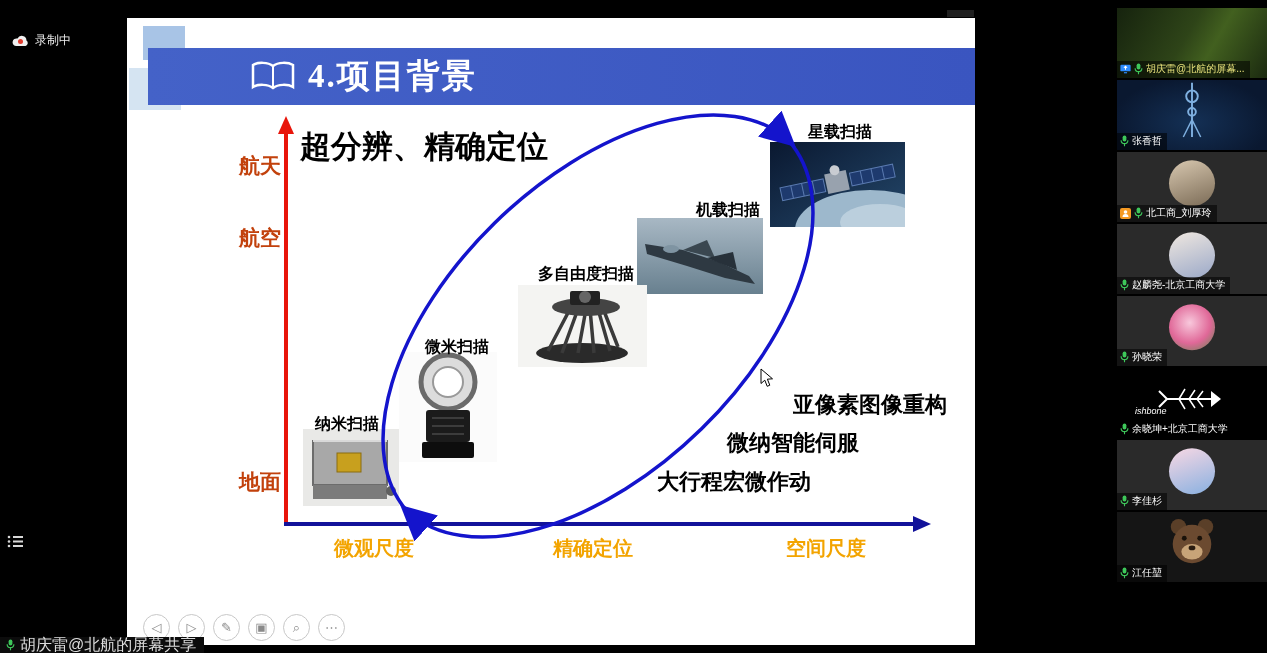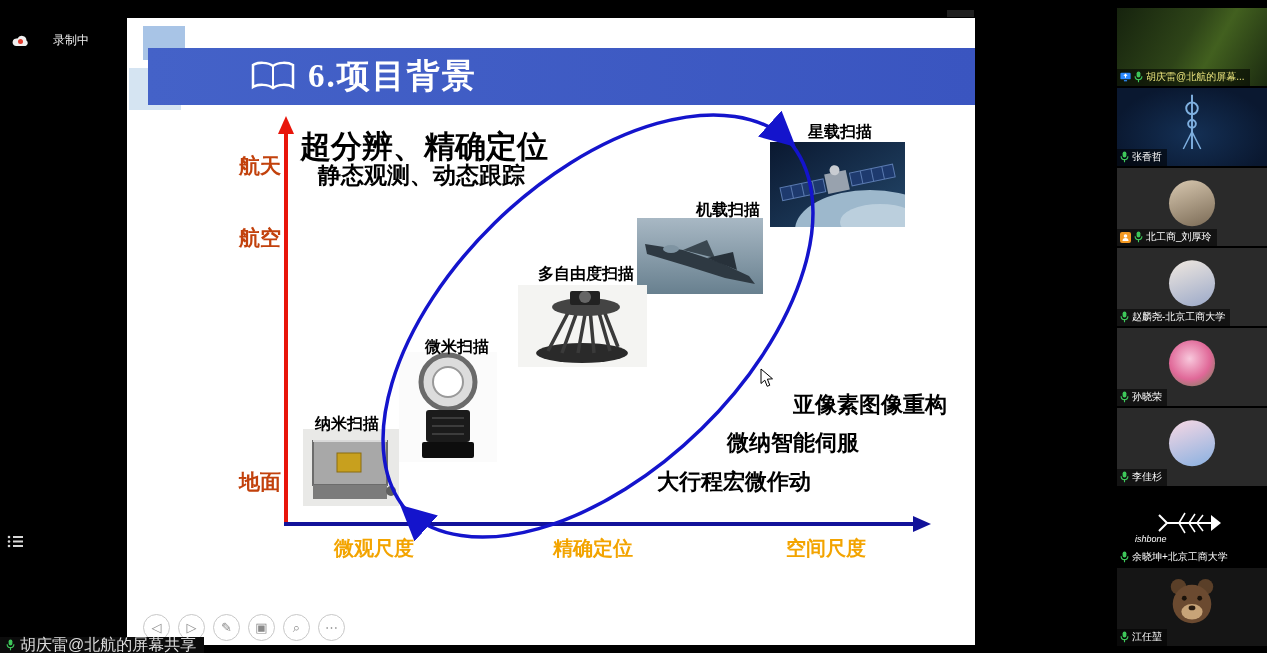--- a/index.html
+++ b/index.html
@@ -8,7 +8,7 @@
     font-family:"Liberation Sans", sans-serif;
   }
   
-  .recording{position:absolute;left:12px;top:32px;display:flex;align-items:center;gap:24px;color:#eee;font-size:12px;z-index:20;}
+  .recording{position:absolute;left:12px;top:32px;display:flex;align-items:center;gap:6px;color:#eee;font-size:12px;z-index:20;}
   .cloud-wrap{position:relative;display:inline-block;width:17px;height:12px;}
   .red-dot{position:absolute;left:6px;top:4px;width:5px;height:5px;border-radius:50%;background:#e23c2e;}
   .list-btn{position:absolute;left:7px;top:534px;z-index:20;cursor:pointer;}

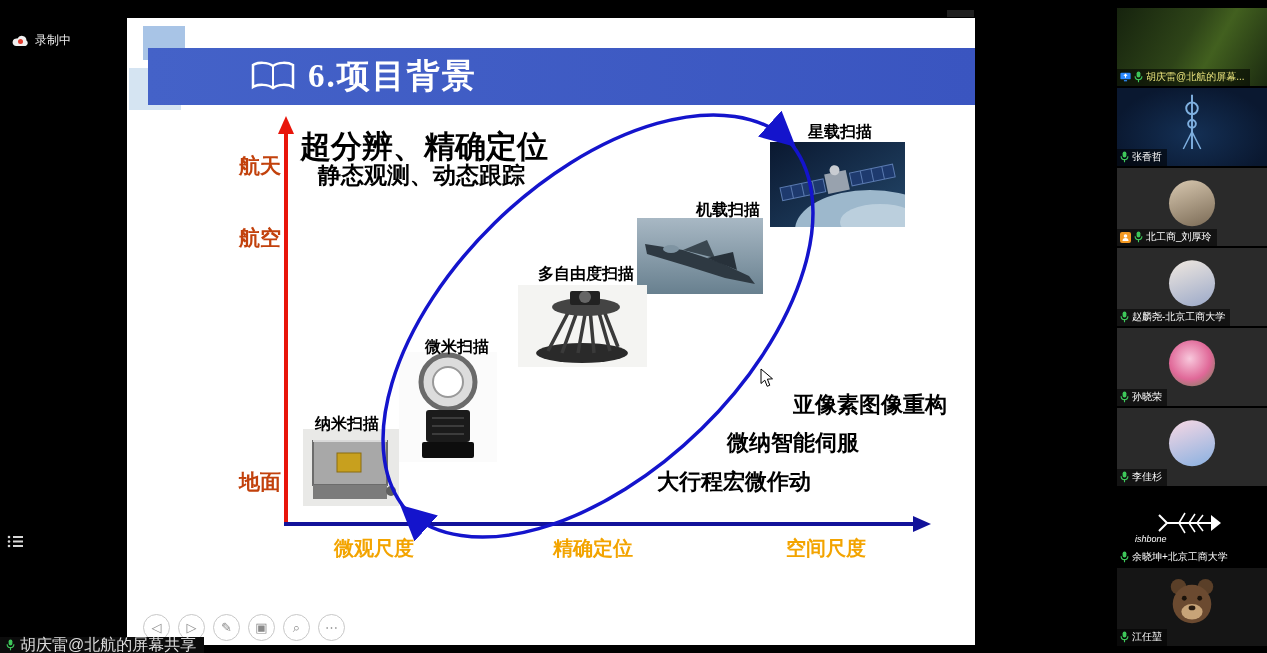--- a/index.html
+++ b/index.html
@@ -119,7 +119,7 @@
       <path d="M23 6 C18 2, 8 2, 3 5 L3 27 C8 24, 18 24, 23 28 C28 24, 38 24, 43 27 L43 5 C38 2, 28 2, 23 6 Z" fill="none" stroke="#fff" stroke-width="2.5"></path>
       <line x1="23" y1="6" x2="23" y2="28" stroke="#fff" stroke-width="2"></line>
     </svg>
-    <span class="banner-title">6.项目背景</span>
+    <span class="banner-title">4.项目背景</span>
   </div>
 
   <svg class="overlay" width="848" height="627" viewBox="0 0 848 627">

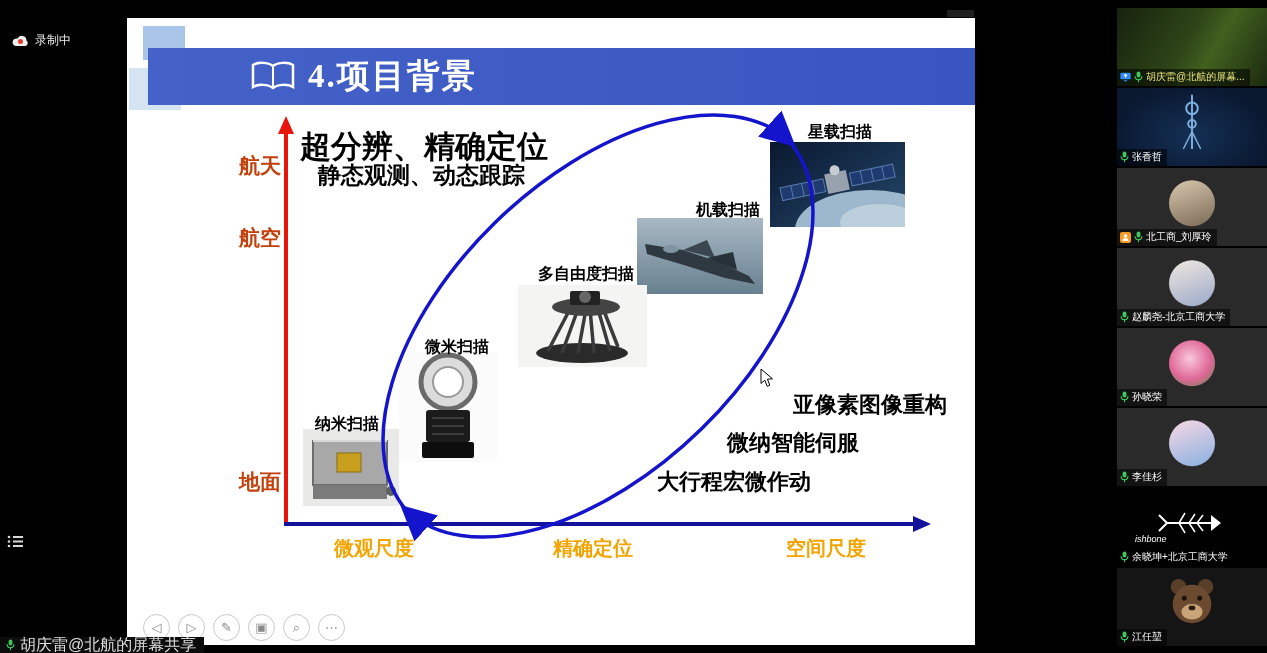--- a/index.html
+++ b/index.html
@@ -53,7 +53,7 @@
     color:#8a8a8a;font-size:13px;display:flex;align-items:center;justify-content:center;cursor:pointer;user-select:none;}
   
   .participants{position:absolute;left:1117px;top:8px;width:150px;z-index:10;}
-  .tile{position:relative;height:78px;margin-bottom:2px;background:#222;overflow:hidden;cursor:pointer;}
+  .tile{position:relative;height:70px;margin-bottom:2px;background:#222;overflow:hidden;cursor:pointer;}
   .vid{position:absolute;inset:0;}
   .t1 .vid{background:linear-gradient(120deg,#16230e,#2e4418 45%,#42601f 62%,#1b2a10);}
   .t2 .vid{background:radial-gradient(ellipse at 50% 60%,#143055 0%,#0a1830 75%);}

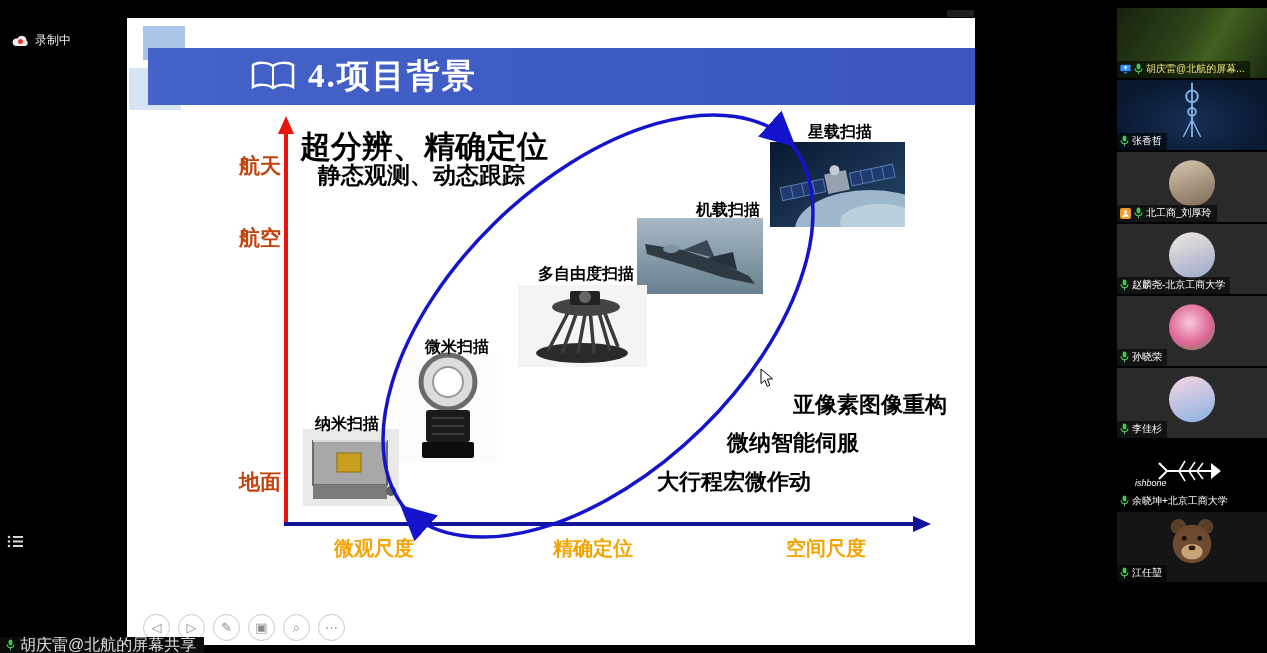--- a/index.html
+++ b/index.html
@@ -137,7 +137,6 @@
   </svg>
 
   <div class="txt top-line1">超分辨、精确定位</div>
-  <div class="txt top-line2">静态观测、动态跟踪</div>
 
   <div class="txt y-lab y1">航天</div>
   <div class="txt y-lab y2">航空</div>

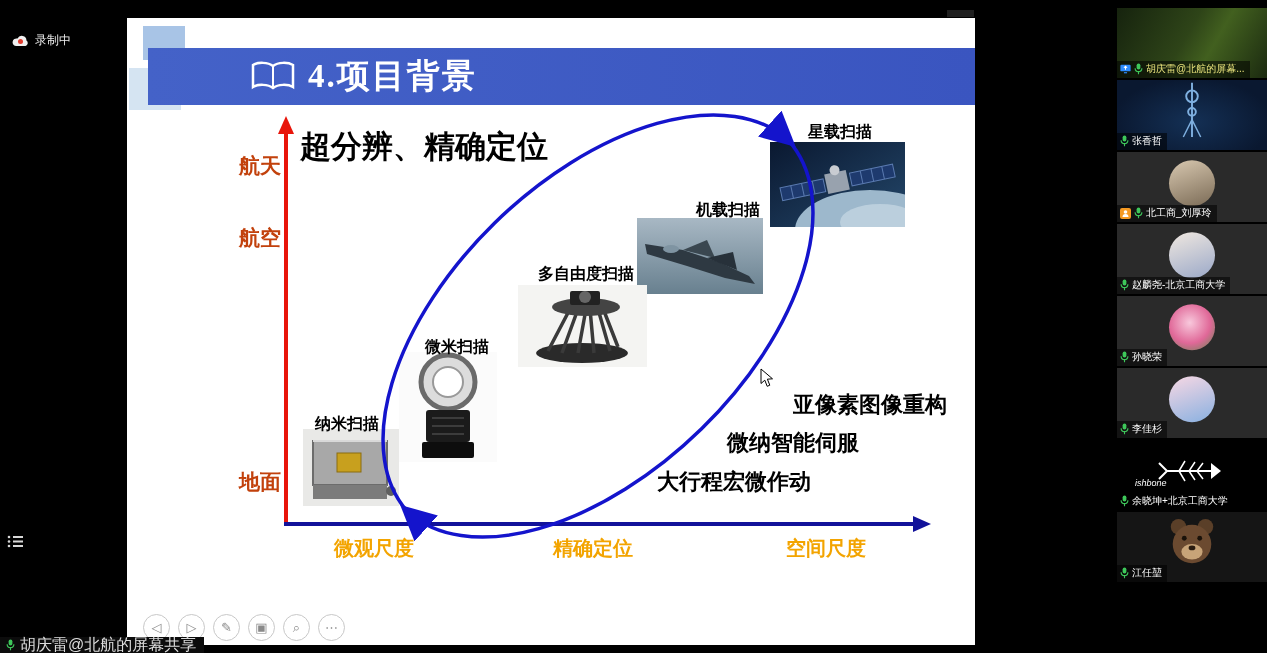--- a/index.html
+++ b/index.html
@@ -335,19 +335,6 @@
     </div>
   </div>
 
-  <div class="tile t6">
-    <div class="vid"></div>
-    <div class="avatar"></div>
-    <div class="name-bar">
-      <svg width="9" height="12" viewBox="0 0 12 16">
-          <rect x="3.5" y="0.5" width="5" height="8" rx="2.5" fill="#3ec75a"></rect>
-          <path d="M1.5 7 a4.5 4.5 0 0 0 9 0" fill="none" stroke="#3ec75a" stroke-width="1.5"></path>
-          <line x1="6" y1="12" x2="6" y2="15" stroke="#3ec75a" stroke-width="1.5"></line>
-        </svg>
-      <span class="pname">李佳杉</span>
-    </div>
-  </div>
-
   <div class="tile t7">
     <div class="vid"></div>
     <div class="center-art">
@@ -366,6 +353,19 @@
           <line x1="6" y1="12" x2="6" y2="15" stroke="#3ec75a" stroke-width="1.5"></line>
         </svg>
       <span class="pname">余晓坤+北京工商大学</span>
+    </div>
+  </div>
+
+  <div class="tile t6">
+    <div class="vid"></div>
+    <div class="avatar"></div>
+    <div class="name-bar">
+      <svg width="9" height="12" viewBox="0 0 12 16">
+          <rect x="3.5" y="0.5" width="5" height="8" rx="2.5" fill="#3ec75a"></rect>
+          <path d="M1.5 7 a4.5 4.5 0 0 0 9 0" fill="none" stroke="#3ec75a" stroke-width="1.5"></path>
+          <line x1="6" y1="12" x2="6" y2="15" stroke="#3ec75a" stroke-width="1.5"></line>
+        </svg>
+      <span class="pname">李佳杉</span>
     </div>
   </div>
 

